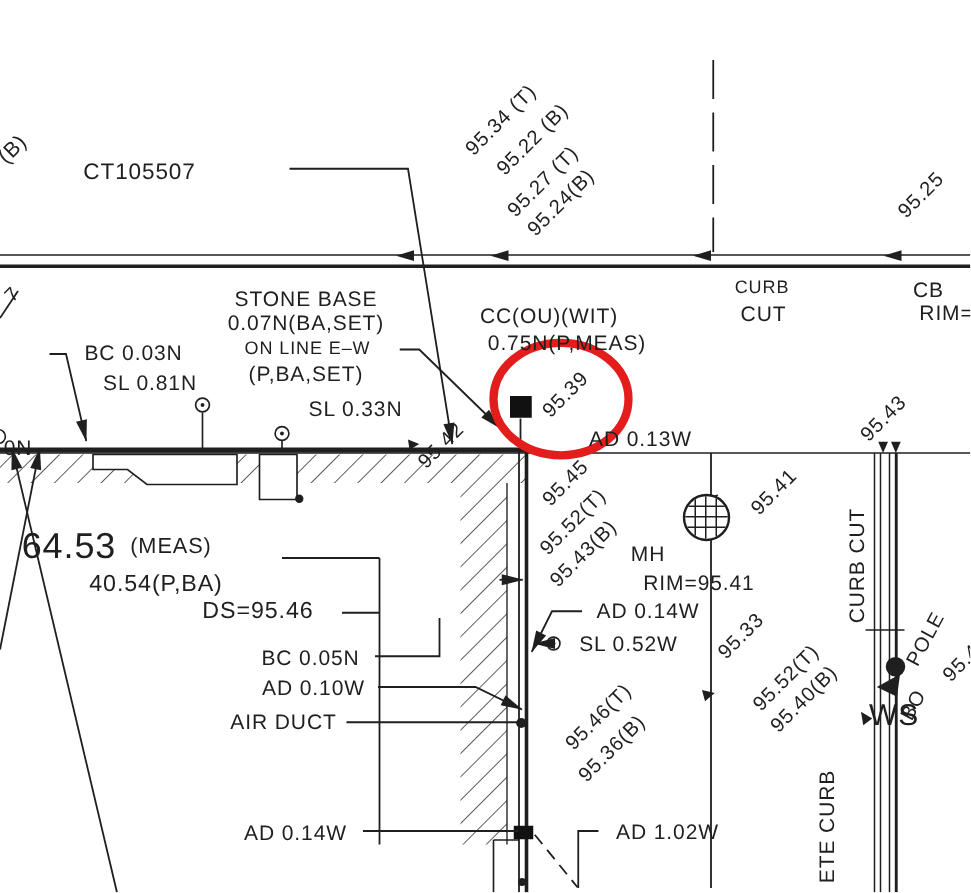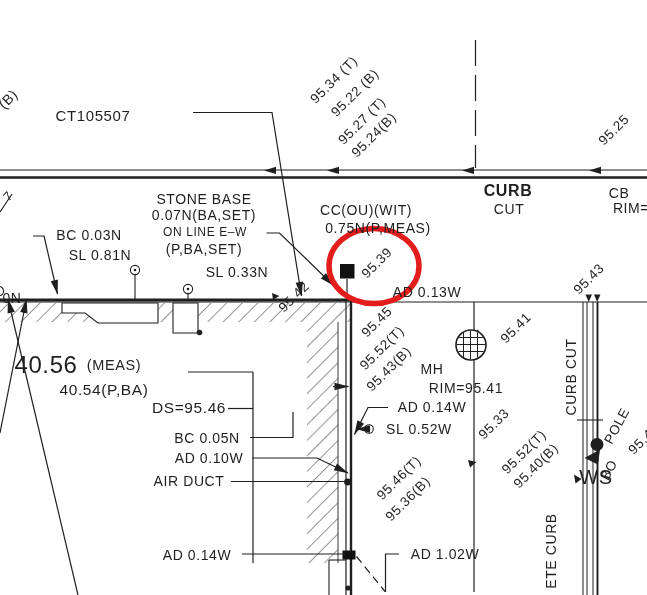--- a/index.html
+++ b/index.html
@@ -141,7 +141,7 @@
       <div class="lbl" style="left: 362px; top: 121px; font-size: 13.5px; transform: translate(-50%, -50%) rotate(-45deg);">95.27 (T)</div>
       <div class="lbl" style="left: 374px; top: 135px; font-size: 13.5px; transform: translate(-50%, -50%) rotate(-45deg);">95.24(B)</div>
       <div class="lbl" style="left: 614px; top: 130px; font-size: 13.5px; transform: translate(-50%, -50%) rotate(-45deg);">95.25</div>
-      <div class="lbl" style="left: 508px; top: 191px; font-size: 16px; transform: translate(-50%, -50%) rotate(0deg); font-weight: bold;">CURB</div>
+      <div class="lbl" style="left: 508px; top: 191px; font-size: 12px; transform: translate(-50%, -50%) rotate(0deg);">CURB</div>
       <div class="lbl" style="left: 509px; top: 209px; font-size: 14px; transform: translate(-50%, -50%) rotate(0deg);">CUT</div>
       <div class="lbl" style="left: 619px; top: 193px; font-size: 14px; transform: translate(-50%, -50%) rotate(0deg);">CB</div>
       <div class="lbl" style="left: 631px; top: 208px; font-size: 14px; transform: translate(-50%, -50%) rotate(0deg);">RIM=</div>

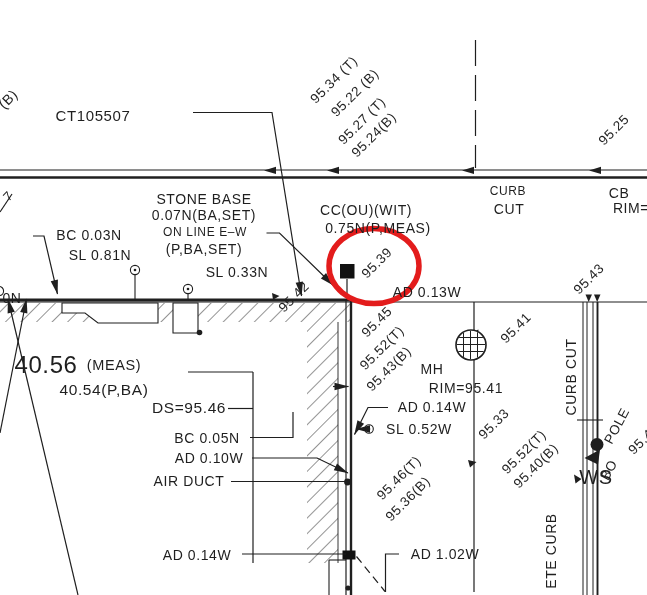--- a/index.html
+++ b/index.html
@@ -166,7 +166,7 @@
       <div class="lbl" style="left: 389px; top: 369px; font-size: 13.5px; transform: translate(-50%, -50%) rotate(-45deg);">95.43(B)</div>
       <div class="lbl" style="left: 432px; top: 369px; font-size: 14px; transform: translate(-50%, -50%) rotate(0deg);">MH</div>
       <div class="lbl" style="left: 466px; top: 388px; font-size: 14px; transform: translate(-50%, -50%) rotate(0deg);">RIM=95.41</div>
-      <div class="lbl" style="left: 46px; top: 365px; font-size: 24px; transform: translate(-50%, -50%) rotate(0deg);">40.56</div>
+      <div class="lbl" style="left: 46px; top: 365px; font-size: 24px; transform: translate(-50%, -50%) rotate(0deg);">64.53</div>
       <div class="lbl" style="left: 114px; top: 365px; font-size: 14.5px; transform: translate(-50%, -50%) rotate(0deg);">(MEAS)</div>
       <div class="lbl" style="left: 81px; top: 390px; font-size: 15.5px; transform: translate(-50%, -50%) rotate(0deg); margin-left: 23px;">40.54(P,BA)</div>
       <div class="lbl" style="left: 189px; top: 408px; font-size: 15.5px; transform: translate(-50%, -50%) rotate(0deg);">DS=95.46</div>

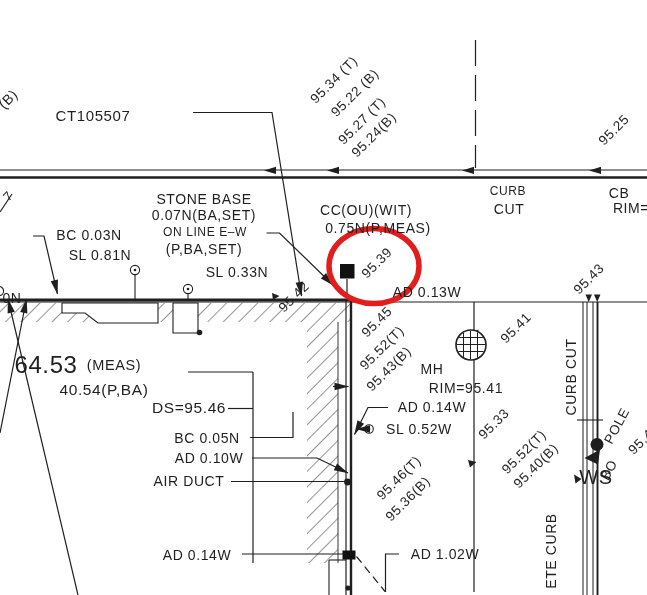--- a/index.html
+++ b/index.html
@@ -169,7 +169,7 @@
       <div class="lbl" style="left: 46px; top: 365px; font-size: 24px; transform: translate(-50%, -50%) rotate(0deg);">64.53</div>
       <div class="lbl" style="left: 114px; top: 365px; font-size: 14.5px; transform: translate(-50%, -50%) rotate(0deg);">(MEAS)</div>
       <div class="lbl" style="left: 81px; top: 390px; font-size: 15.5px; transform: translate(-50%, -50%) rotate(0deg); margin-left: 23px;">40.54(P,BA)</div>
-      <div class="lbl" style="left: 189px; top: 408px; font-size: 15.5px; transform: translate(-50%, -50%) rotate(0deg);">DS=95.46</div>
+      <div class="lbl" style="left: 172px; top: 408px; font-size: 15.5px; transform: translate(-50%, -50%) rotate(0deg);">DS=95.46</div>
       <div class="lbl" style="left: 432px; top: 407px; font-size: 14px; transform: translate(-50%, -50%) rotate(0deg);">AD 0.14W</div>
       <div class="lbl" style="left: 419px; top: 429px; font-size: 14px; transform: translate(-50%, -50%) rotate(0deg);">SL 0.52W</div>
       <div class="lbl" style="left: 494px; top: 424px; font-size: 13.5px; transform: translate(-50%, -50%) rotate(-45deg);">95.33</div>

